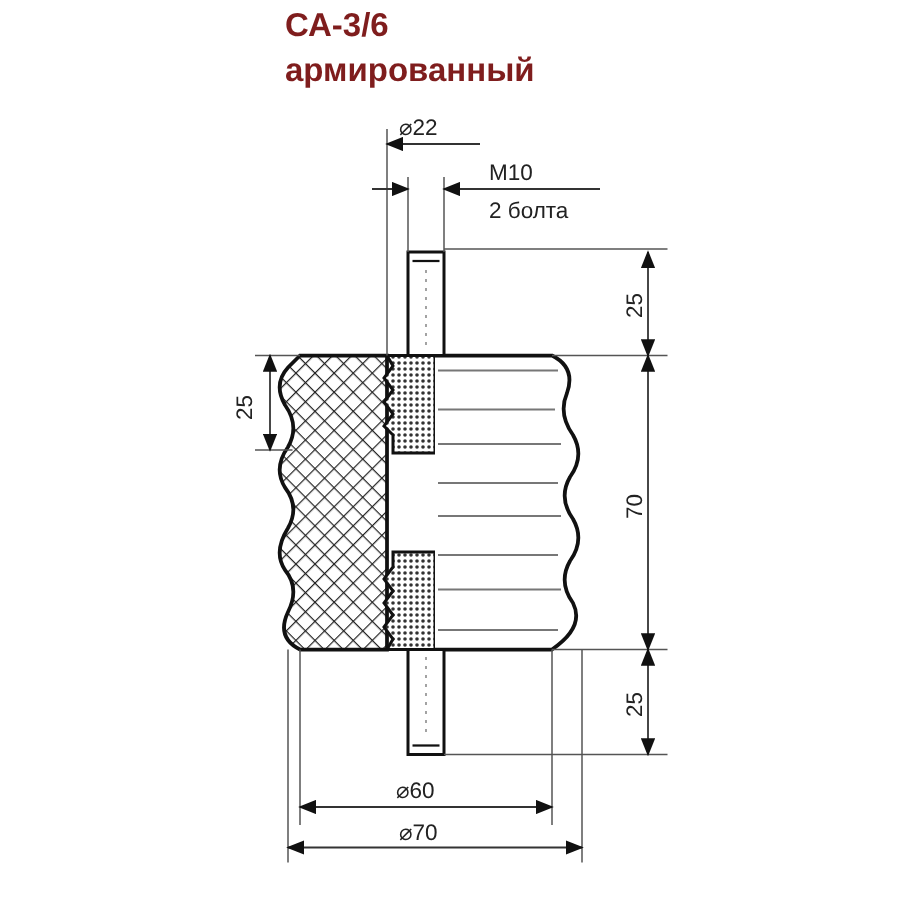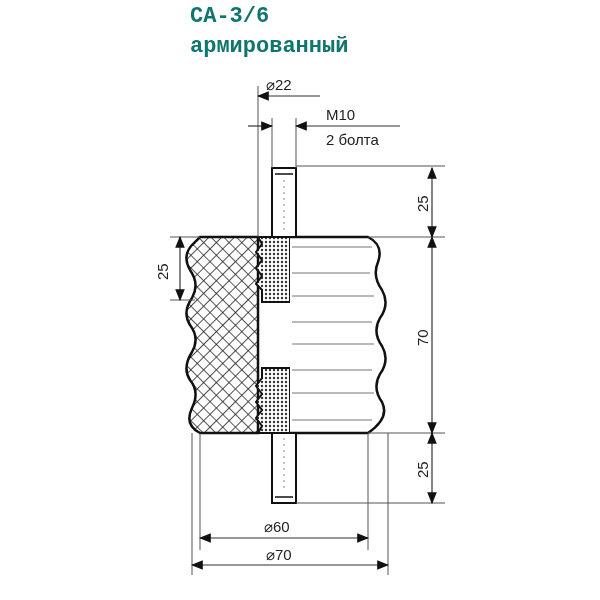--- a/index.html
+++ b/index.html
@@ -4,7 +4,7 @@
 <style>
   html,body{margin:0;padding:0;background:#ffffff;}
   body{width:600px;height:600px;position:relative;overflow:hidden;font-family:"Liberation Sans",sans-serif;}
-  .title{position:absolute;left:190px;font-weight:bold;color:#0f766e;font-size:22px;line-height:1;font-family:Liberation Mono, monospace;}
+  .title{position:absolute;left:190px;font-weight:bold;color:#7f1d1d;font-size:22px;line-height:1;}
   #t1{top:6px;}
   #t2{top:36px;}
   svg{position:absolute;left:0;top:0;}

